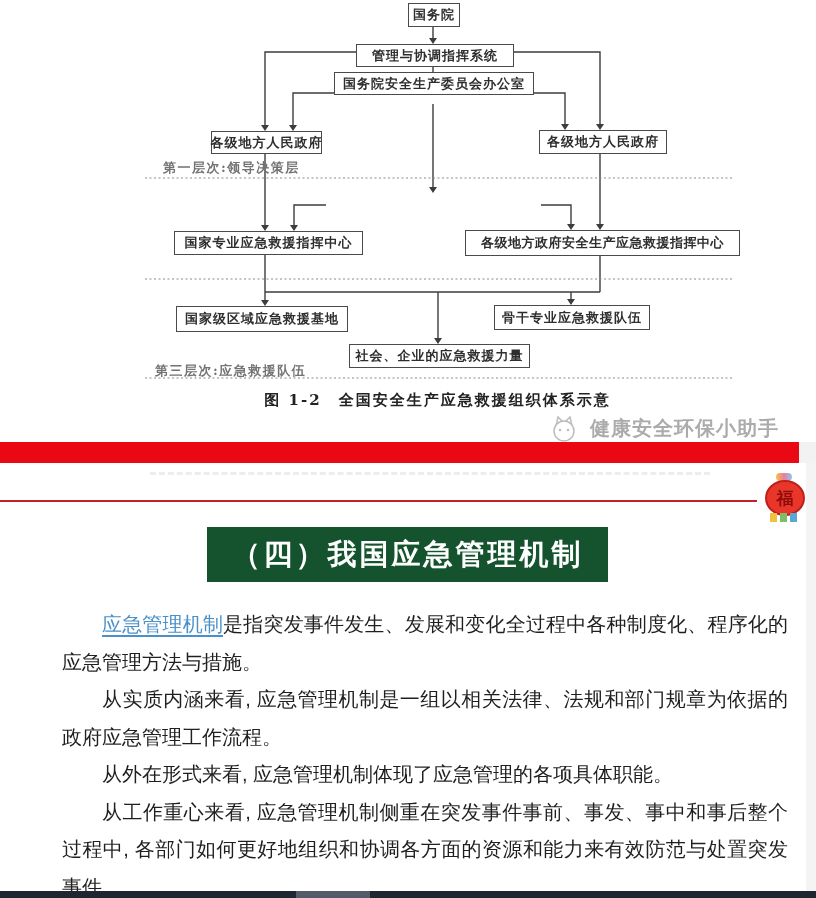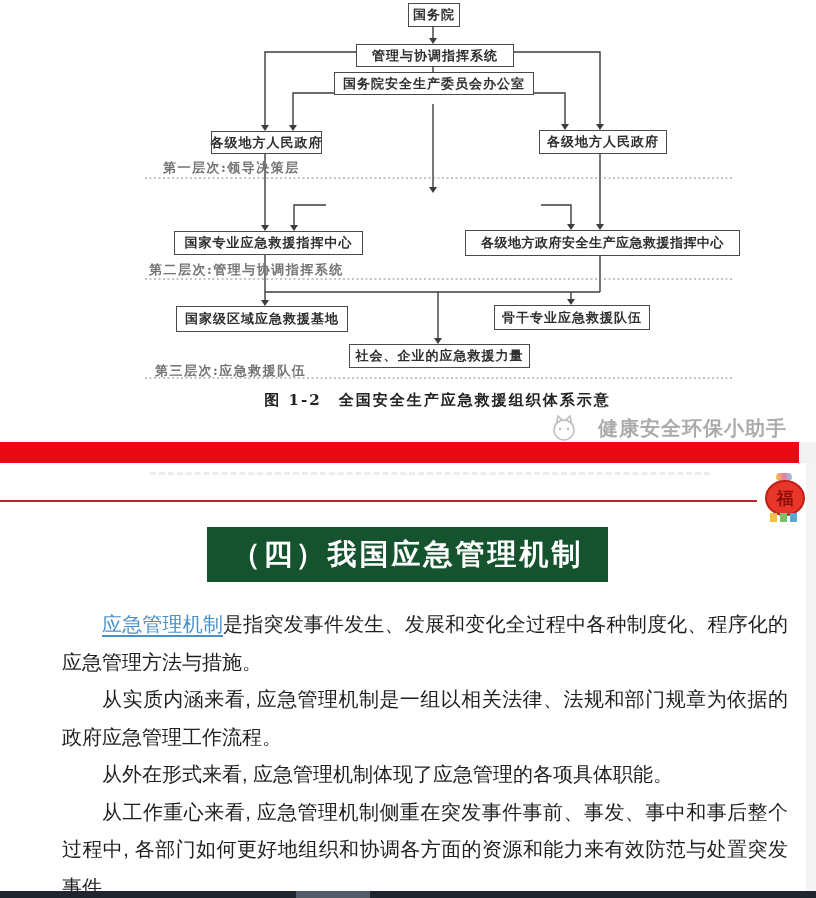--- a/index.html
+++ b/index.html
@@ -118,7 +118,6 @@
     <div class="dbox" style="left:349px;top:344px;width:179px;height:22px">社会、企业的应急救援力量</div>
 
     <div class="layer-label" style="left:163px;top:159px">第一层次:领导决策层</div>
-    <div class="layer-label" style="left:149px;top:261px">第二层次:管理与协调指挥系统</div>
     <div class="layer-label" style="left:155px;top:362px">第三层次:应急救援队伍</div>
 
     <div class="fig-caption">图 1-2　全国安全生产应急救援组织体系示意</div>

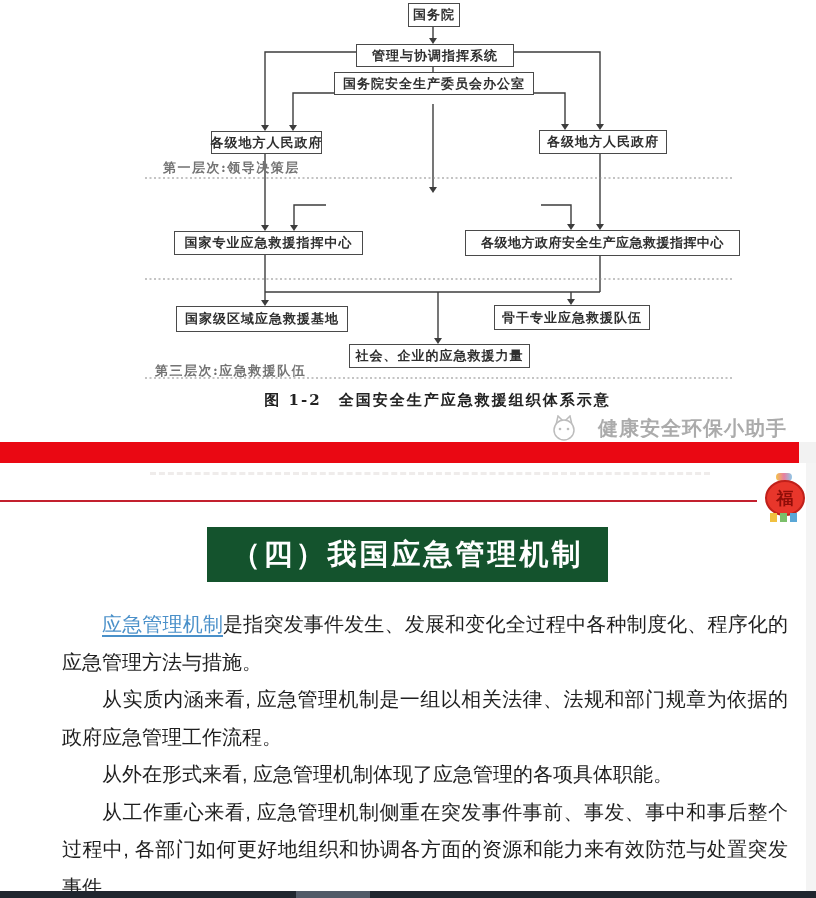--- a/index.html
+++ b/index.html
@@ -19,8 +19,8 @@
   .fig-caption{position:absolute;left:140px;top:391px;width:595px;text-align:center;
         color:#222;font-weight:bold;font-size:15px;letter-spacing:2px;
         font-family:"DejaVu Serif","Liberation Serif",serif;}
-  .watermark{position:absolute;left:550px;top:415px;display:flex;align-items:flex-start;
-        gap:16px;color:#a3a3a3;opacity:.9;font-family:Liberation Serif, serif;}
+  .watermark{position:absolute;left:550px;top:415px;display:flex;align-items:center;
+        gap:8px;color:#a3a3a3;opacity:.9;font-family:Liberation Serif, serif;}
   .watermark .wm-text{font-size:20px;font-weight:bold;letter-spacing:1px;}
 
   

